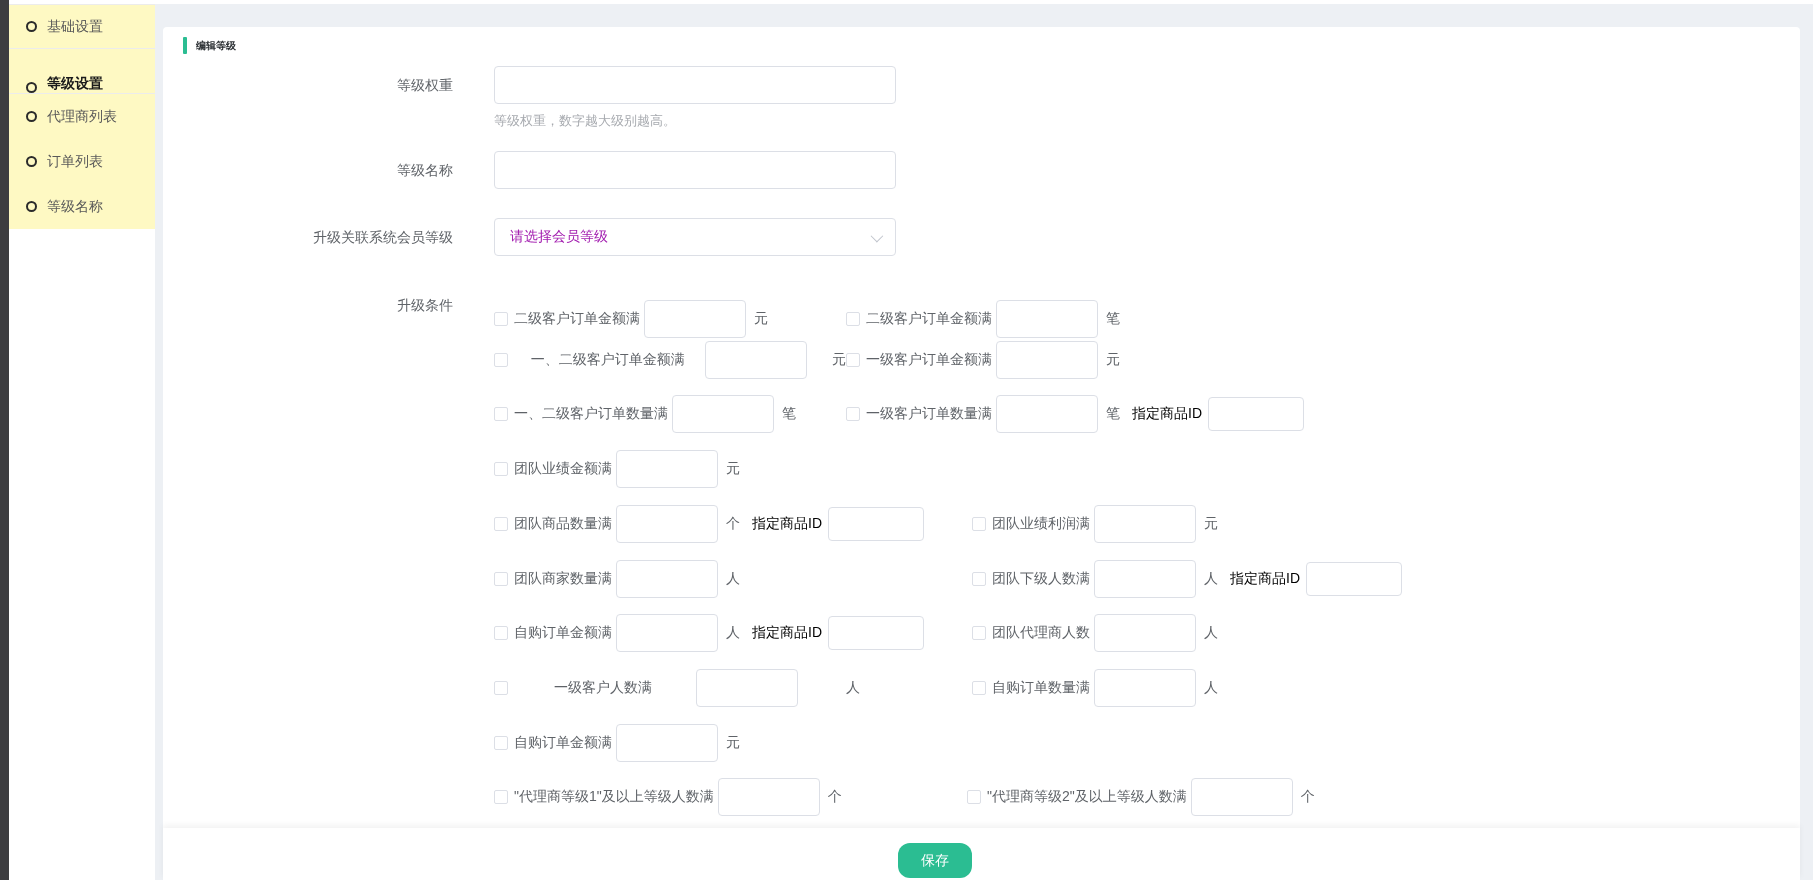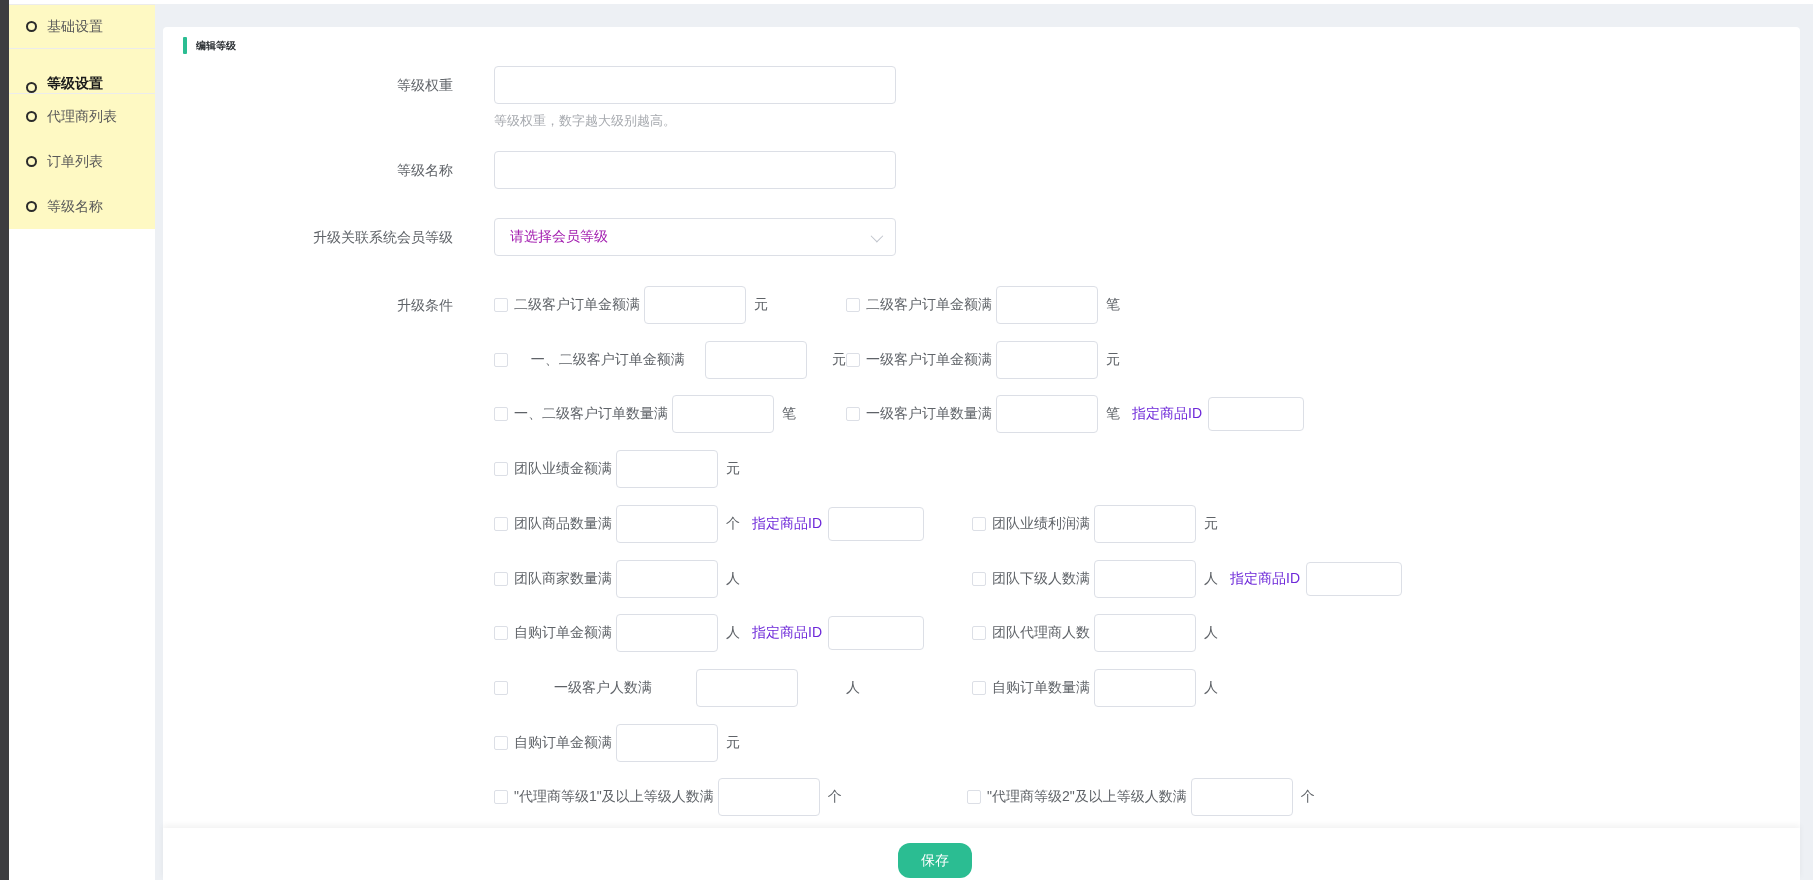--- a/index.html
+++ b/index.html
@@ -122,7 +122,7 @@
 
   <label class="form-label" style="top:259px;">升级条件</label>
   <div>
-      <div class="cond-row" style="top: 259px;">
+      <div class="cond-row" style="top: 273px;">
         <div class="cond-cell" style="width: 352px;">
           <span class="checkbox"></span>
           <span class="cond-label">二级客户订单金额满</span>

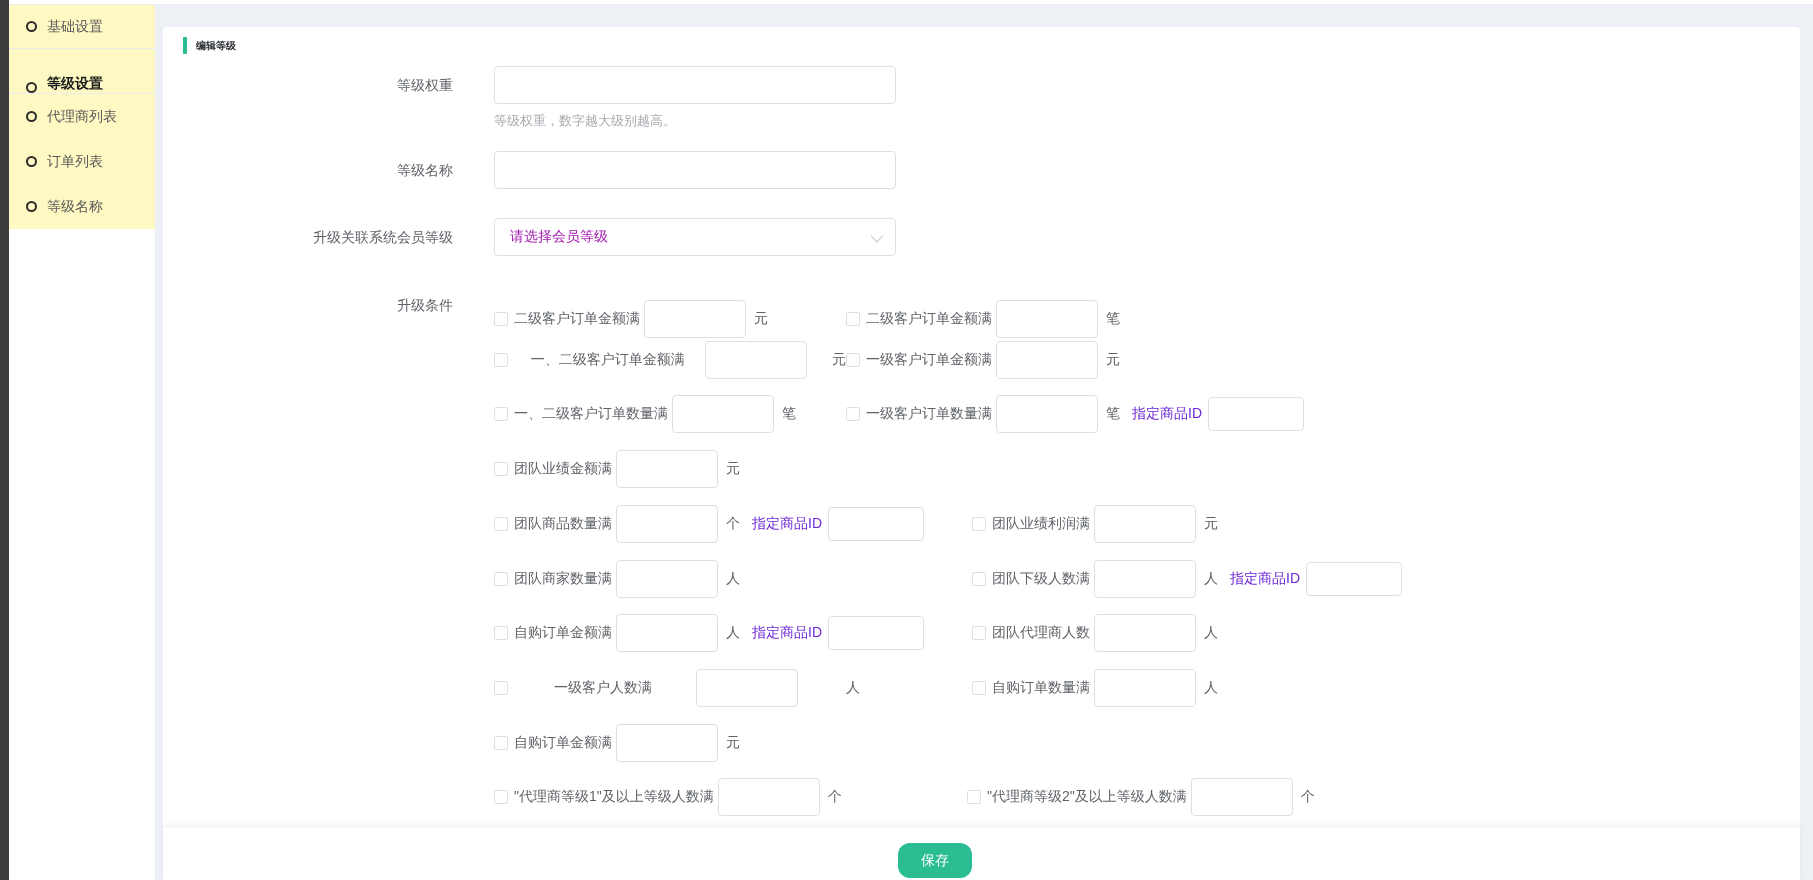--- a/index.html
+++ b/index.html
@@ -57,7 +57,7 @@
     font-family:"Liberation Sans","DejaVu Sans",sans-serif;
   }
   .cond-unit { margin-left:8px; color:#5f6368; white-space:nowrap; }
-  .cond-extra-label { margin-left:12px; color:#6d28d9; white-space:nowrap; }
+  .cond-extra-label { margin-left:12px; color:#000000; white-space:nowrap; }
   .id-input {
     width:96px; height:34px; border:1px solid #dcdfe6; border-radius:4px;
     margin-left:6px; padding:0 10px; font-size:14px; color:#606266; outline:none; background:#fff;

